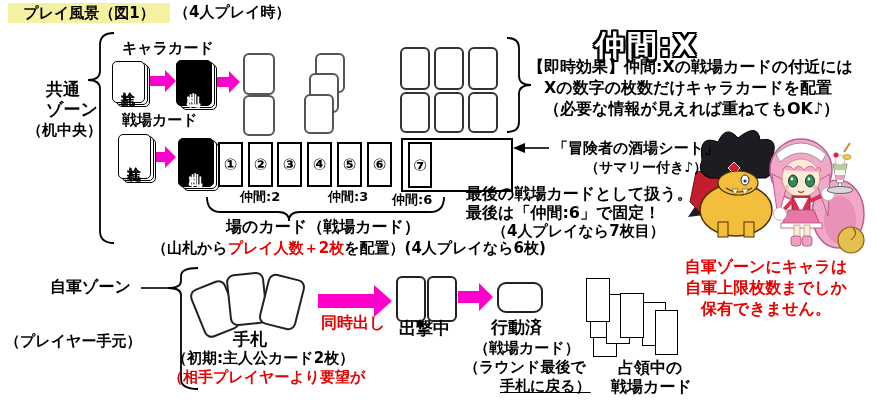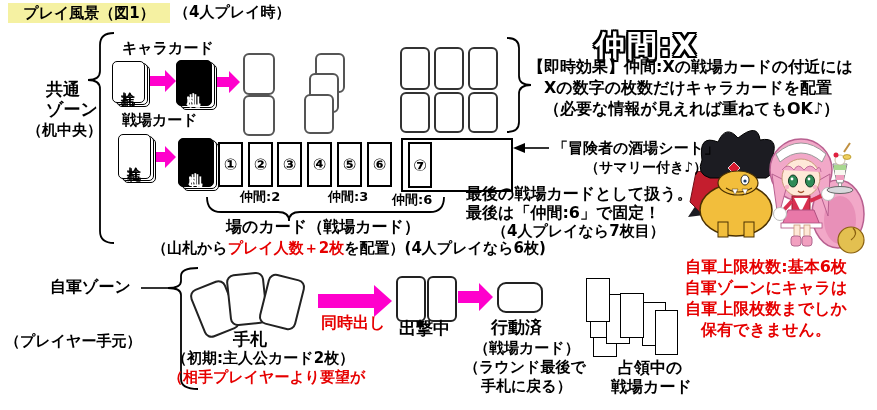--- a/index.html
+++ b/index.html
@@ -242,7 +242,6 @@
   <div class="t f16 fg" style="left:611px;top:378px;">戦場カード</div>
 
   <div class="t red fg" style="left:660px;top:256px;width:212px;text-align:center;font-size:16px;line-height:21px;white-space:normal;">
-    <div>自軍上限枚数:基本6枚</div>
     <div>自軍ゾーンにキャラは</div>
     <div>自軍上限枚数までしか</div>
     <div>保有できません。</div>

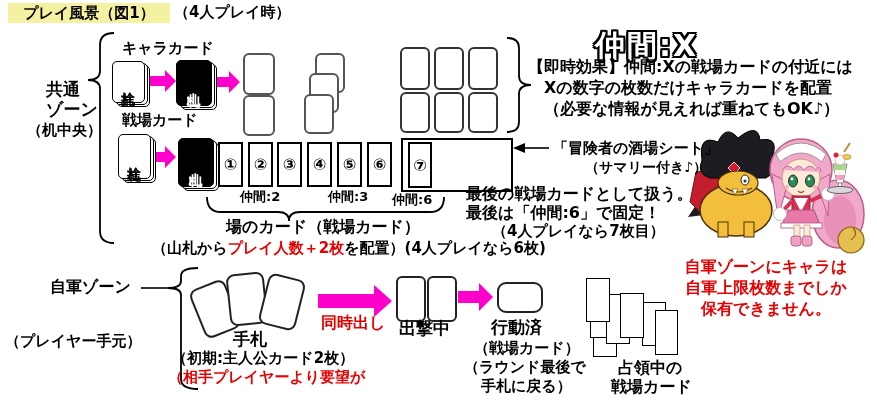--- a/index.html
+++ b/index.html
@@ -229,7 +229,7 @@
   <div class="t f17 fg" style="left:491px;top:318px;">行動済</div>
   <div class="t f15 fg" style="left:474px;top:340px;">（戦場カード）</div>
   <div class="t f15 fg" style="left:464px;top:359px;">（ラウンド最後で</div>
-  <div class="t f15 fg" style="left:481px;top:378px;">手札に戻る）</div>
+  <div class="t f15 fg" style="left:500px;top:378px;text-decoration:underline;">手札に戻る）</div>
 
   <div class="plain fg" style="left:593px;top:330px;width:24px;height:27px;z-index:2;"></div>
   <div class="plain fg" style="left:590px;top:304px;width:24px;height:34px;z-index:3;"></div>

